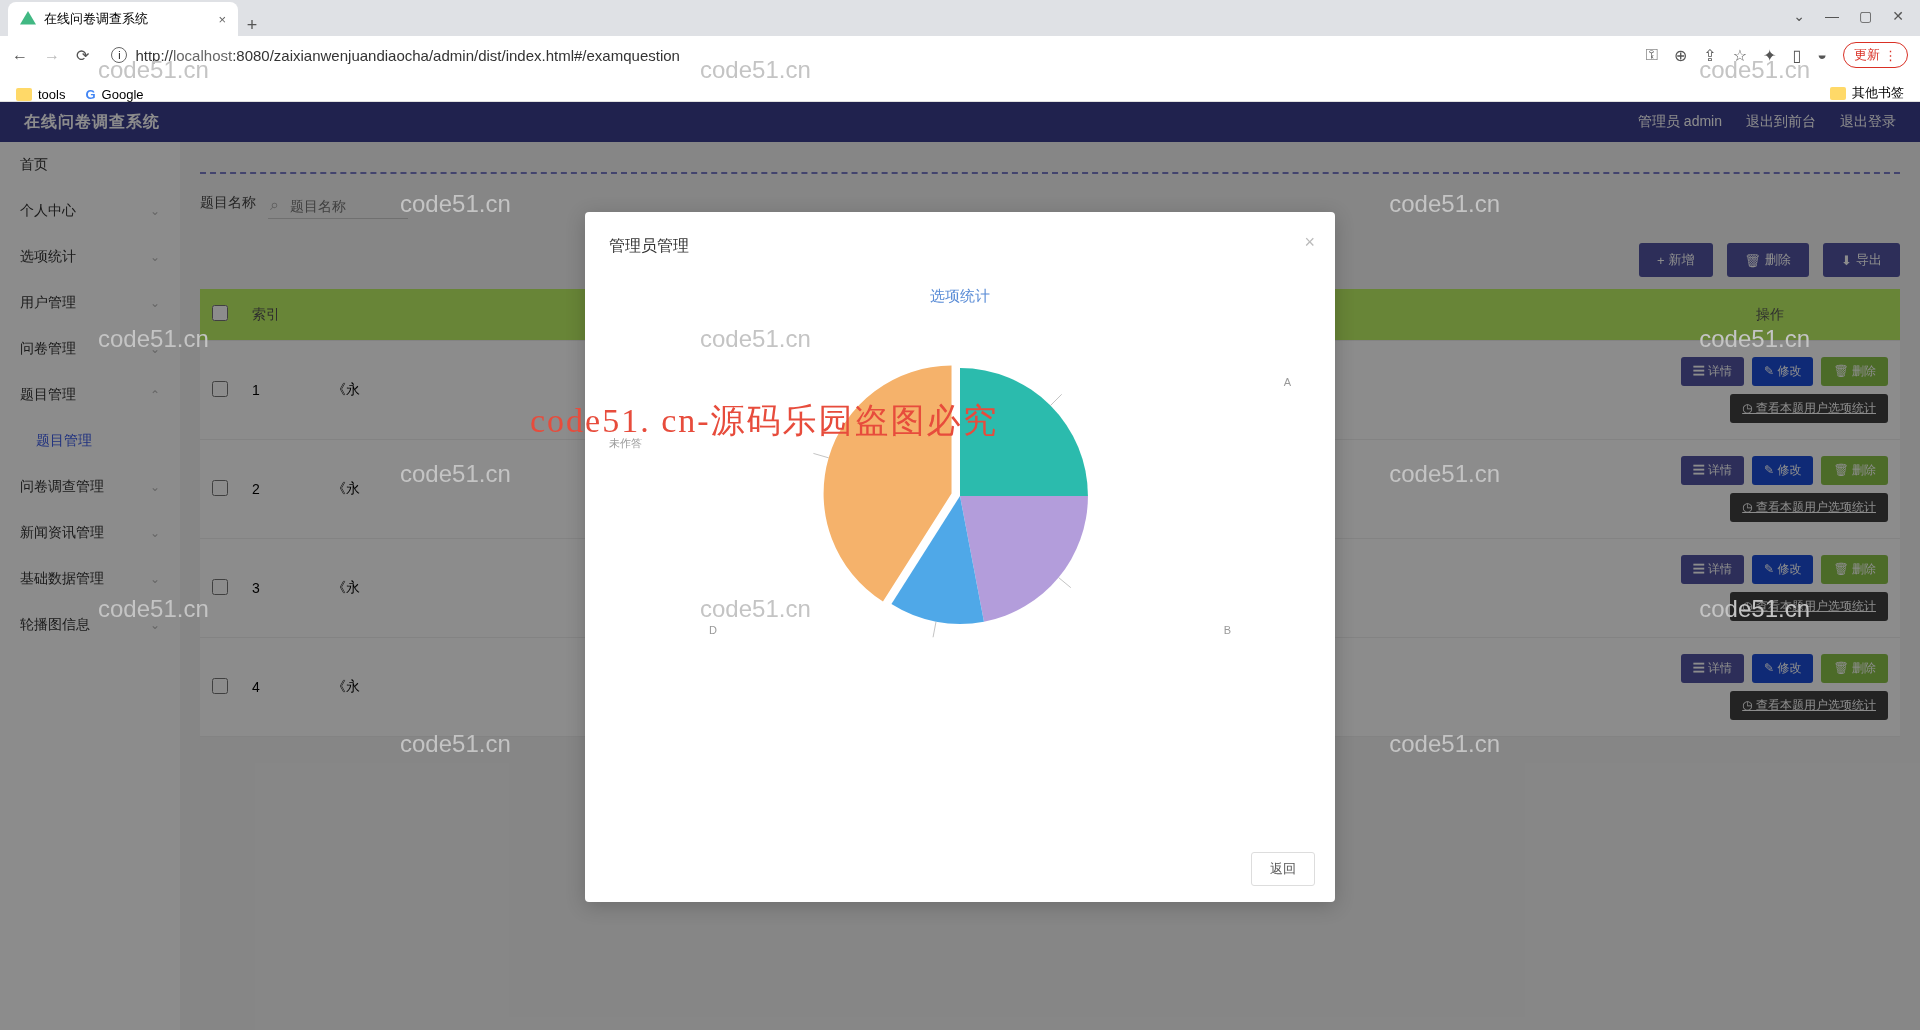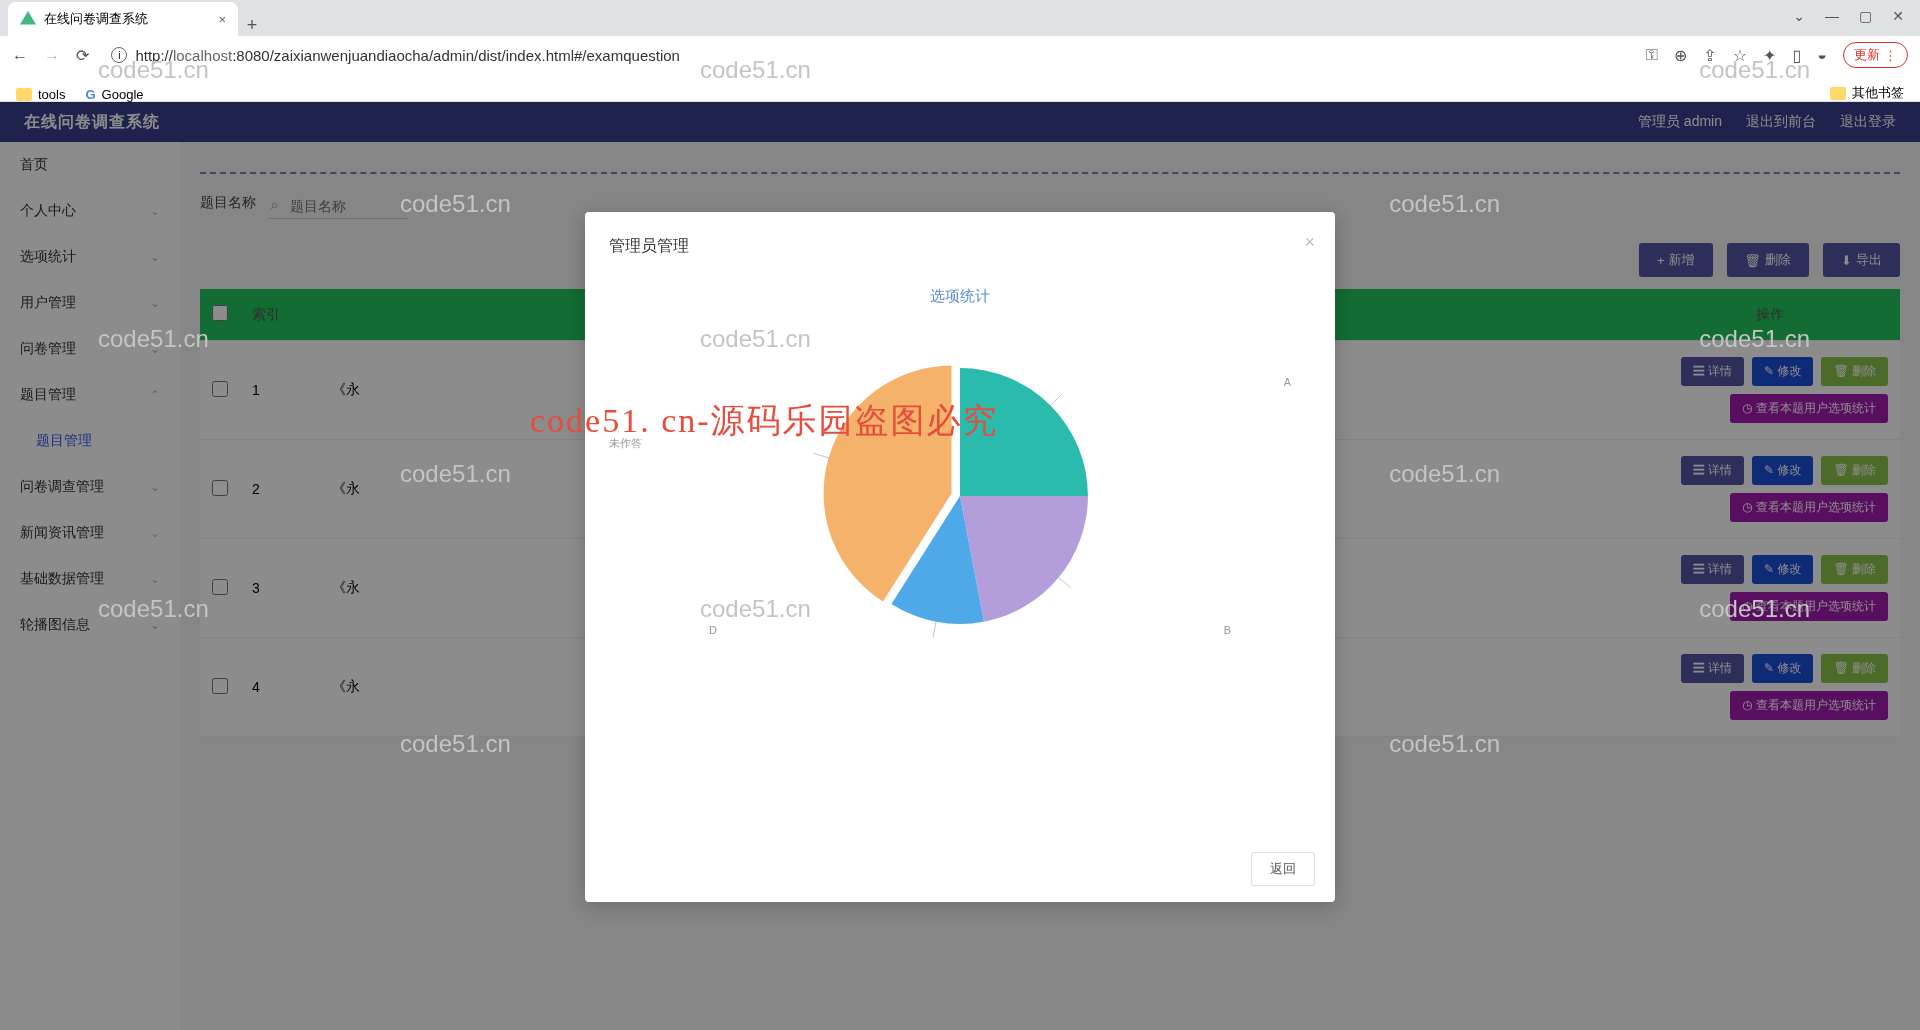--- a/index.html
+++ b/index.html
@@ -61,7 +61,7 @@
 
 .table { width: 100%; background: #fff; border-collapse: collapse; }
 .table th, .table td { padding: 16px 12px; text-align: left; font-size: 14px; border-bottom: 1px solid #eee; }
-.table th { color: #555; font-weight: normal; background: #22c55e; }
+.table th { color: #555; font-weight: normal; background: #bef264; }
 .cb { width: 16px; height: 16px; }
 .row-actions { display: flex; flex-wrap: wrap; gap: 8px; justify-content: flex-end; }
 .row-actions .btn { padding: 6px 12px; font-size: 12px; }

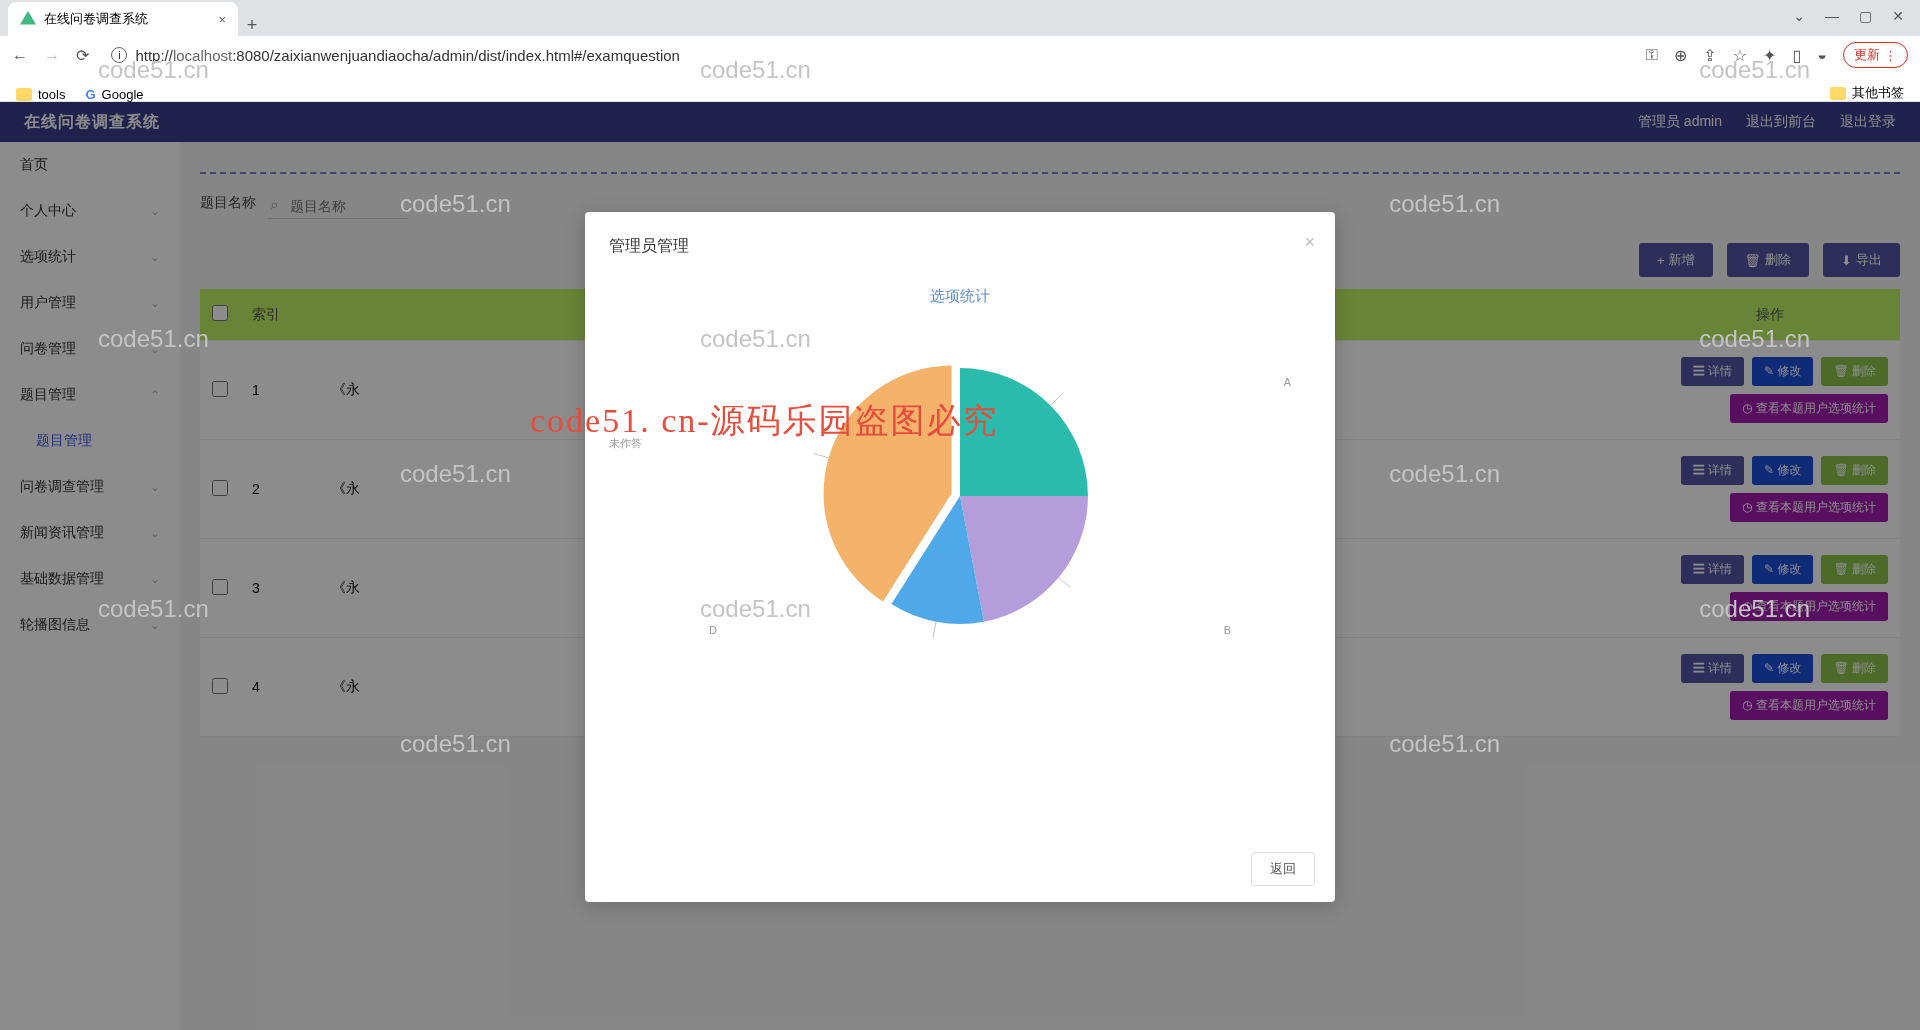--- a/index.html
+++ b/index.html
@@ -65,7 +65,7 @@
 .cb { width: 16px; height: 16px; }
 .row-actions { display: flex; flex-wrap: wrap; gap: 8px; justify-content: flex-end; }
 .row-actions .btn { padding: 6px 12px; font-size: 12px; }
-.btn-stat { background: #a21caf; }
+.btn-stat { background: #404040; text-decoration: underline; }
 
 
 .overlay { position: absolute; inset: 0; background: rgba(0,0,0,0.45); }

